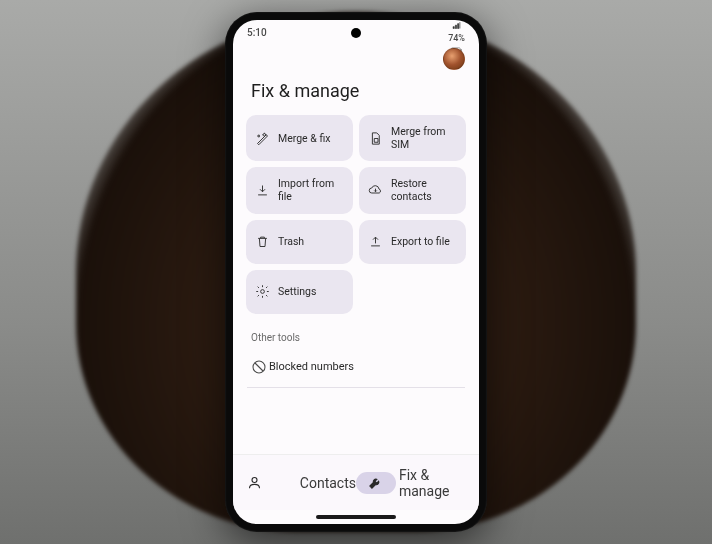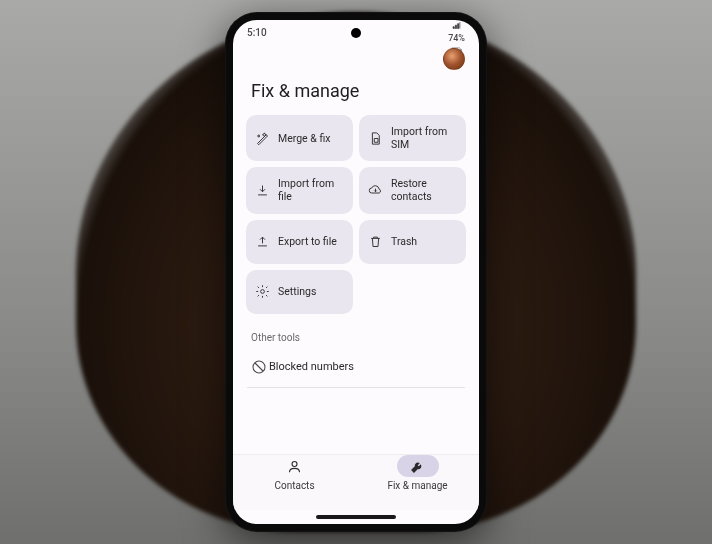--- a/index.html
+++ b/index.html
@@ -145,7 +145,7 @@
               <path d="M7 3h7l4 4v14H7zM10 12h6v6h-6z"></path>
             </svg>
         </span>
-        <span>Import from SIM</span>
+        <span>Merge from SIM</span>
       </div>
 
       <div class="card">

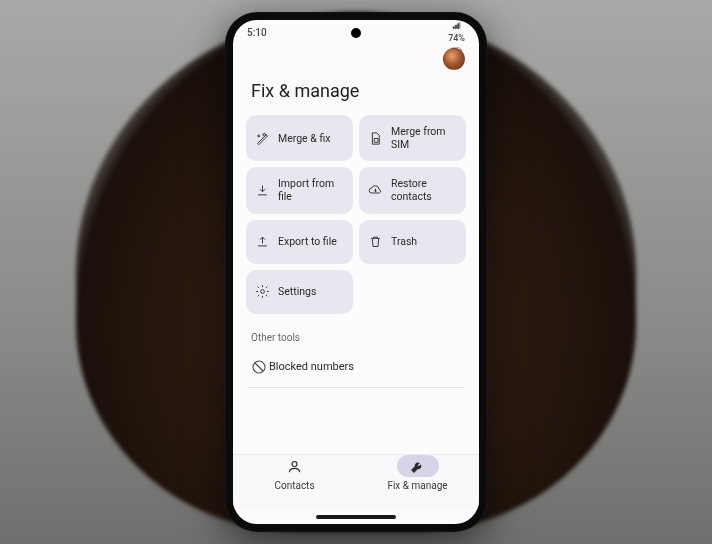--- a/index.html
+++ b/index.html
@@ -169,19 +169,19 @@
       <div class="card">
         <span class="ic">
           <svg viewBox="0 0 24 24">
+              <path d="M5 7h14M9 7V5h6v2M7 7l1 13h8l1-13"></path>
+            </svg>
+        </span>
+        <span>Trash</span>
+      </div>
+
+      <div class="card">
+        <span class="ic">
+          <svg viewBox="0 0 24 24">
               <path d="M12 15V5m0 0l-4 4m4-4l4 4M5 19h14"></path>
             </svg>
         </span>
         <span>Export to file</span>
-      </div>
-
-      <div class="card">
-        <span class="ic">
-          <svg viewBox="0 0 24 24">
-              <path d="M5 7h14M9 7V5h6v2M7 7l1 13h8l1-13"></path>
-            </svg>
-        </span>
-        <span>Trash</span>
       </div>
 
       <div class="card full">

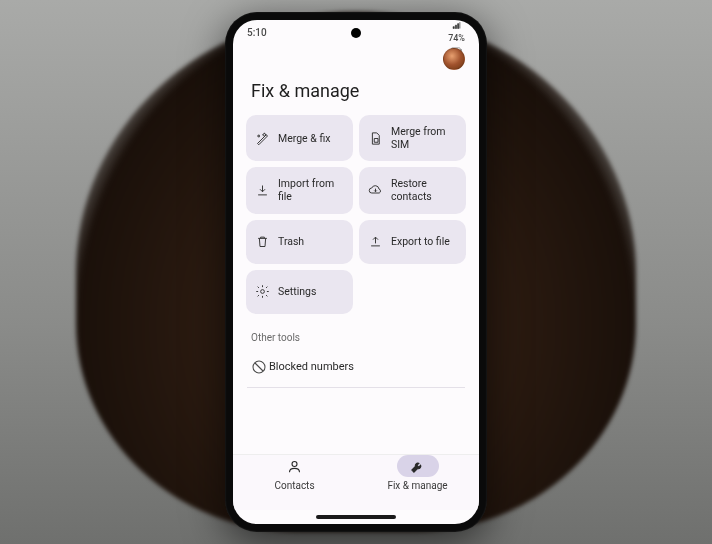--- a/index.html
+++ b/index.html
@@ -83,8 +83,8 @@
     background: #fbf8fc;
   }
   .navitem {
-    flex: 1; display: flex; flex-direction: column; align-items: center; justify-content: flex-start;
-    gap: 3px; font-size: 10px; color: #3a3a3a;
+    flex: 1; display: flex; flex-direction: row; align-items: center; justify-content: space-between;
+    gap: 3px; font-size: 14px; color: #3a3a3a;
   }
   .navitem .pill {
     width: 42px; height: 22px; border-radius: 11px; display: flex; align-items: center; justify-content: center;

